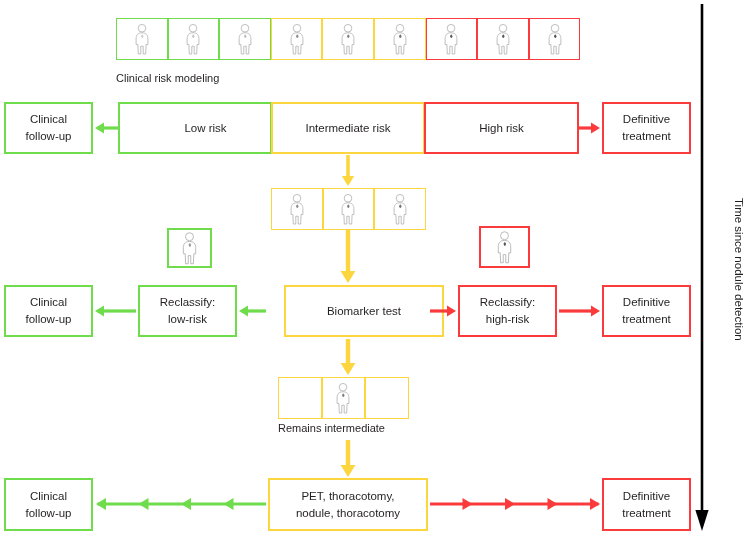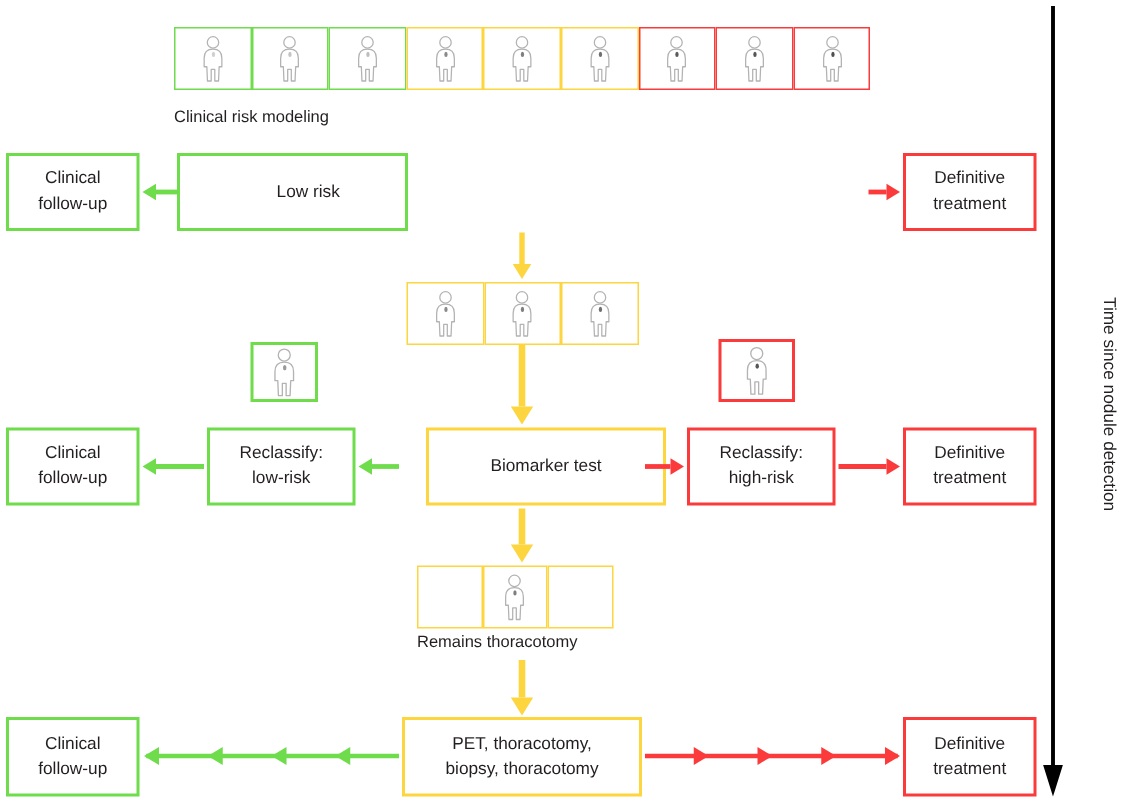--- a/index.html
+++ b/index.html
@@ -152,6 +152,9 @@
     <span>Low risk</span>
   </div>
 
+  <div class="tbox" id="r2-inter" style="left:271px; top:102px; width:154px; height:52px; border-color:#fcd53f;">
+    <span>Intermediate risk</span>
+  </div>
 
 
   <div class="tbox" id="r2-treat" style="left:602px; top:102px; width:89px; height:52px; border-color:#fb3b3b;">

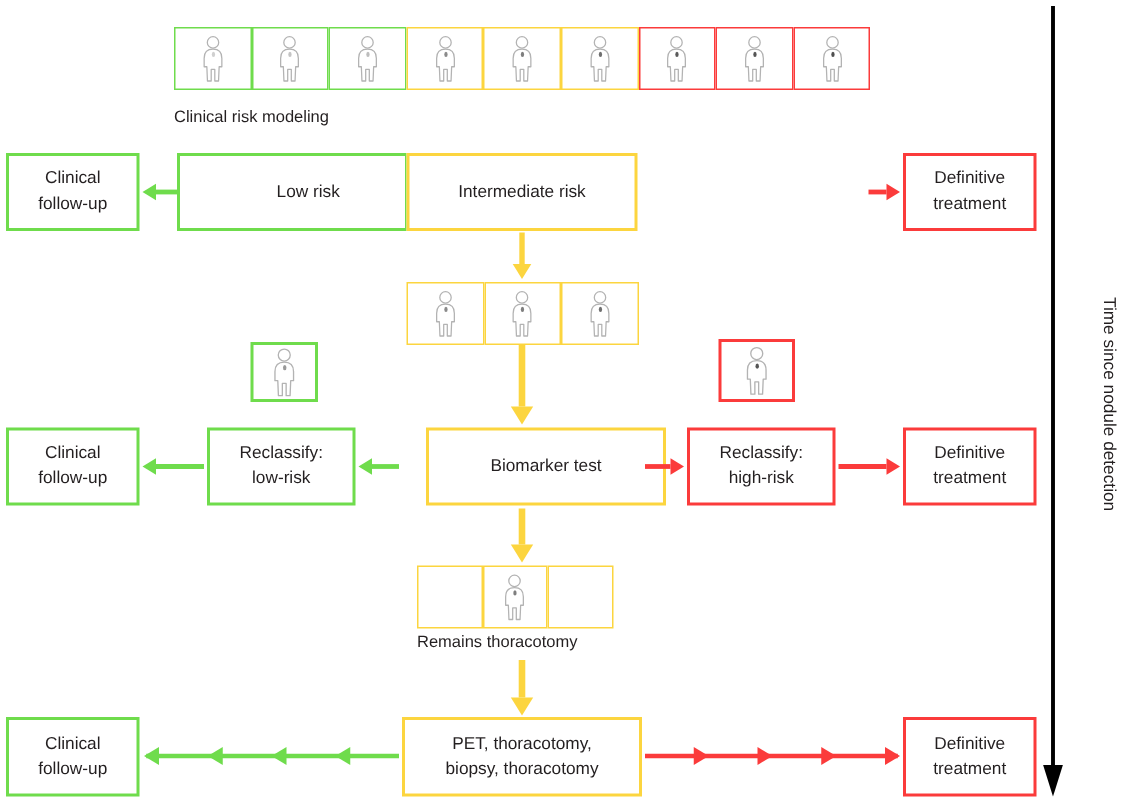--- a/index.html
+++ b/index.html
@@ -156,6 +156,9 @@
     <span>Intermediate risk</span>
   </div>
 
+  <div class="tbox" id="r2-high" style="left:424px; top:102px; width:155px; height:52px; border-color:#fb3b3b;">
+    <span>High risk</span>
+  </div>
 
   <div class="tbox" id="r2-treat" style="left:602px; top:102px; width:89px; height:52px; border-color:#fb3b3b;">
     <span>Definitive<br>treatment</span>

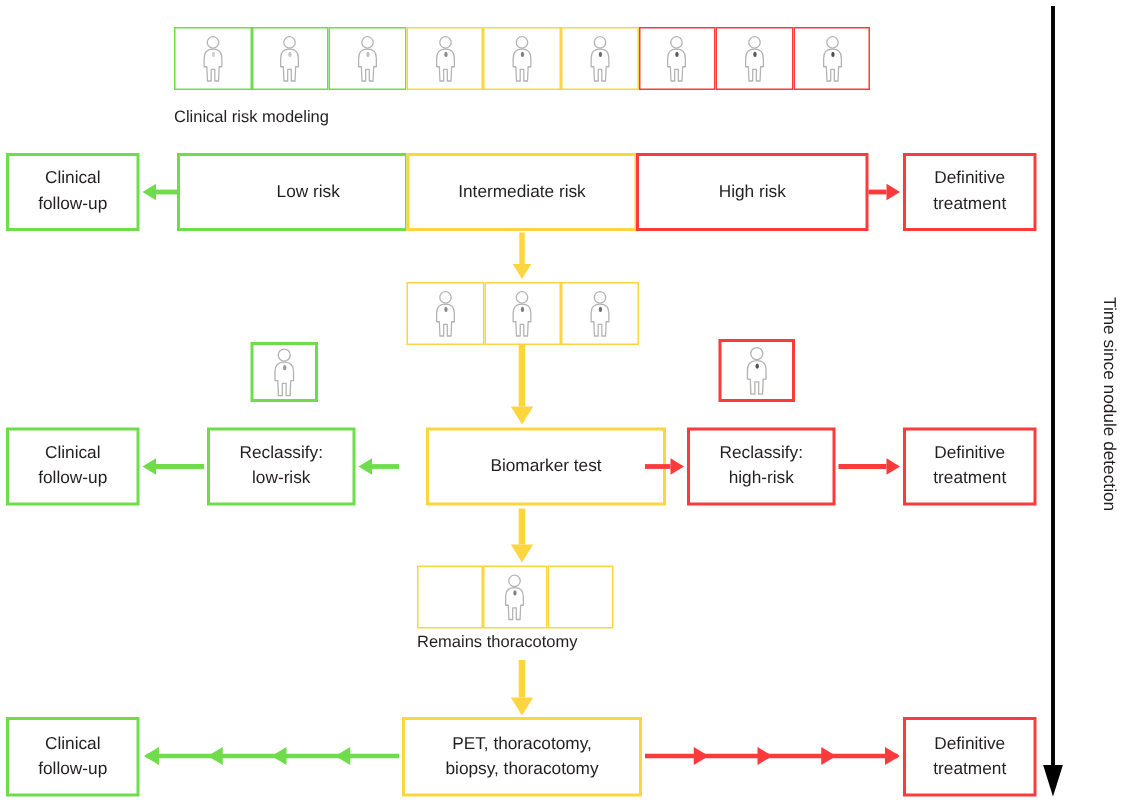--- a/index.html
+++ b/index.html
@@ -238,7 +238,7 @@
       </div>
       <div class="pbox" style="left: 365px; top: 377px; width: 43.5px; height: 42px; border-color: rgb(252, 213, 63);"></div>
     </div>
-  <div class="caption" id="row4-caption" style="left: 278px; top: 422px; width: 130.5px;">Remains thoracotomy</div>
+  <div class="caption" id="row4-caption" style="left: 278px; top: 422px; width: 130.5px;">Remains intermediate</div>
 
   <div class="tbox" id="r4-followup" style="left:4px; top:478px; width:89px; height:53px; border-color:#6fdc4c;">
     <span>Clinical<br>follow-up</span>

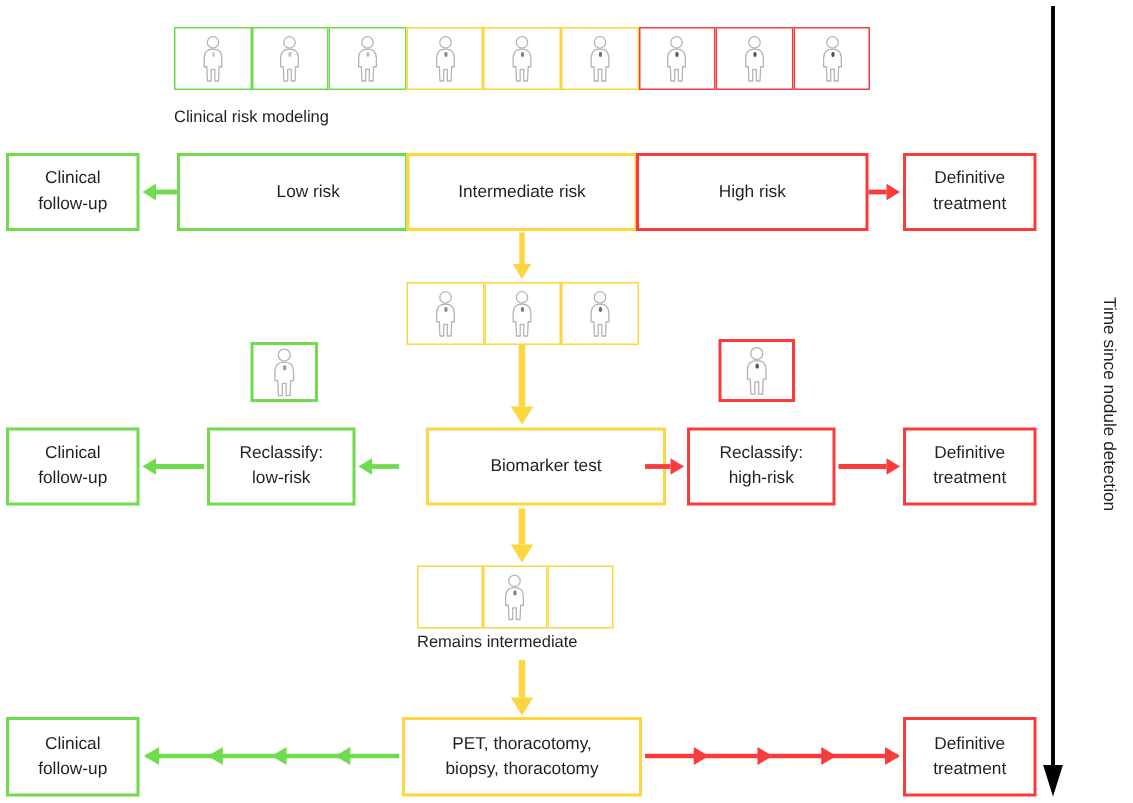--- a/index.html
+++ b/index.html
@@ -247,7 +247,7 @@
   <div class="tbox" id="r4-workup" style="left:268px; top:478px; width:160px; height:53px; border-color:#fcd53f;">
     <span>
       <span>PET, thoracotomy,</span><br>
-      <span>biopsy, thoracotomy</span>
+      <span>nodule, thoracotomy</span>
     </span>
   </div>
 

